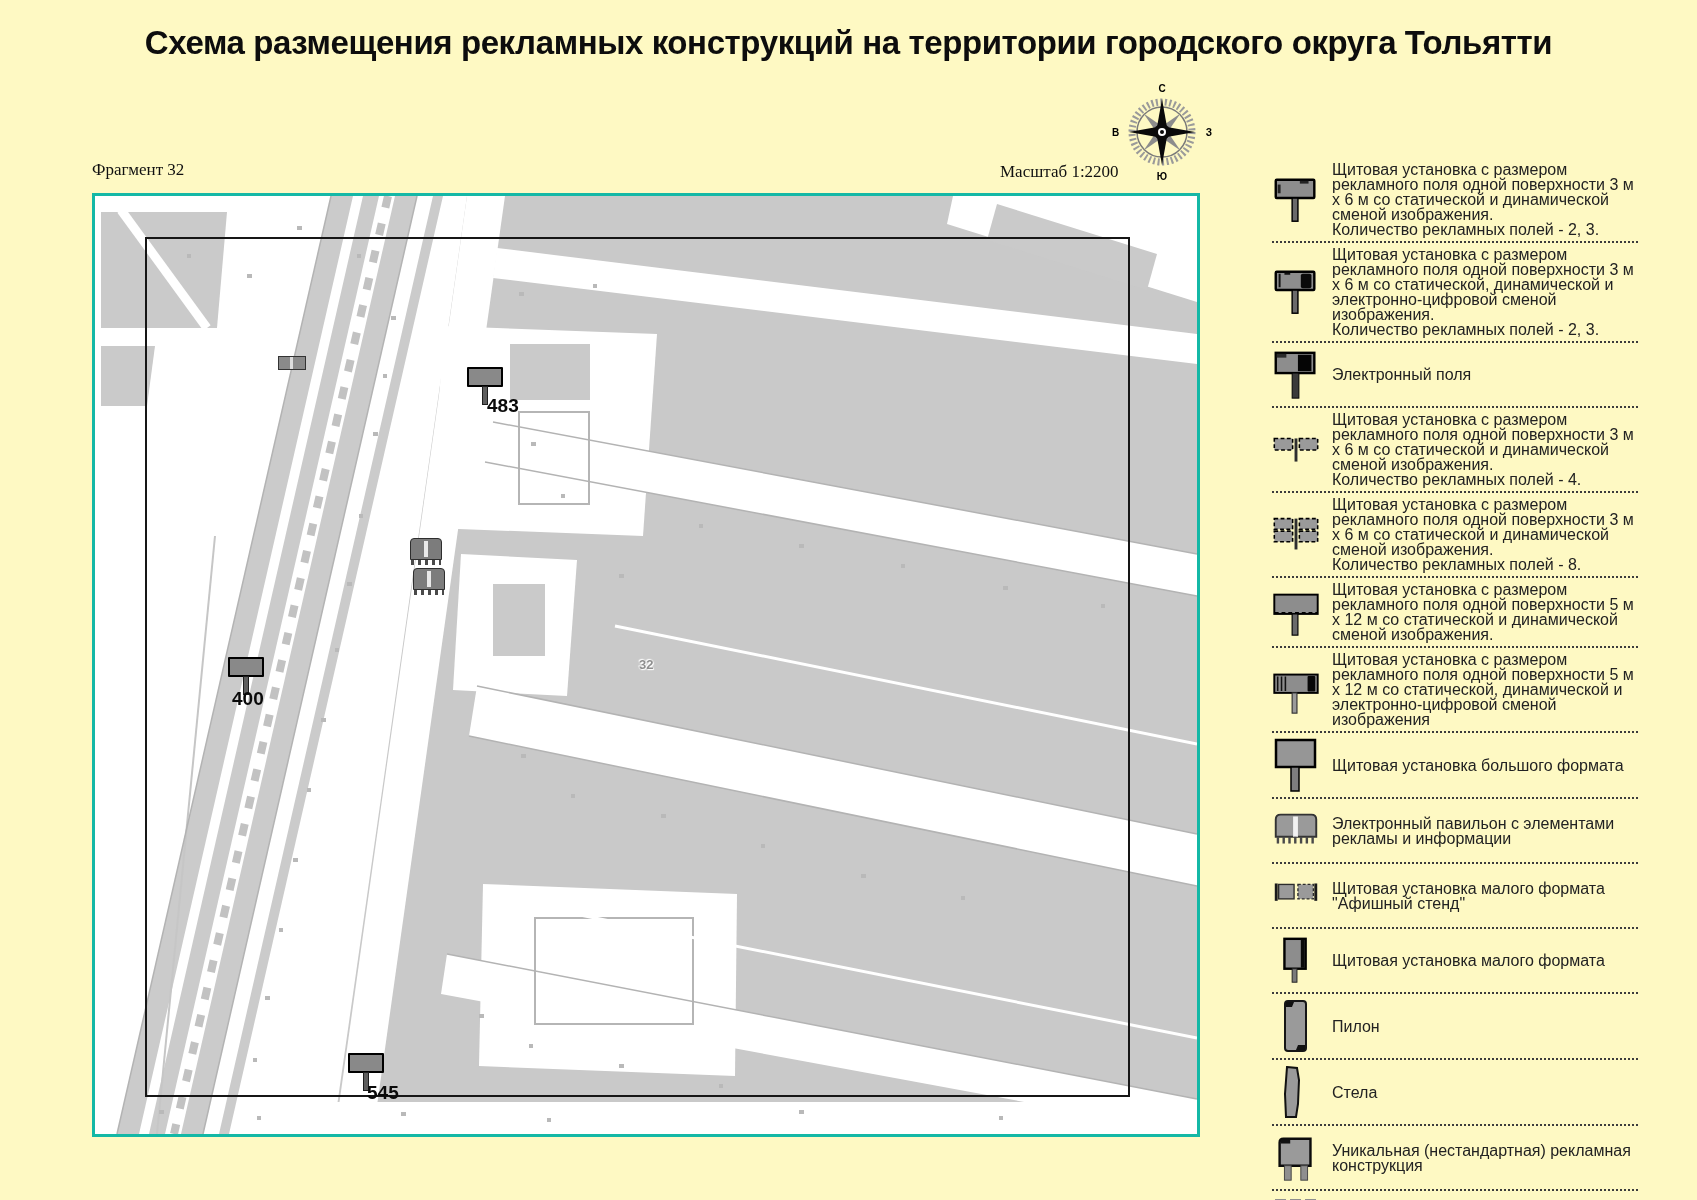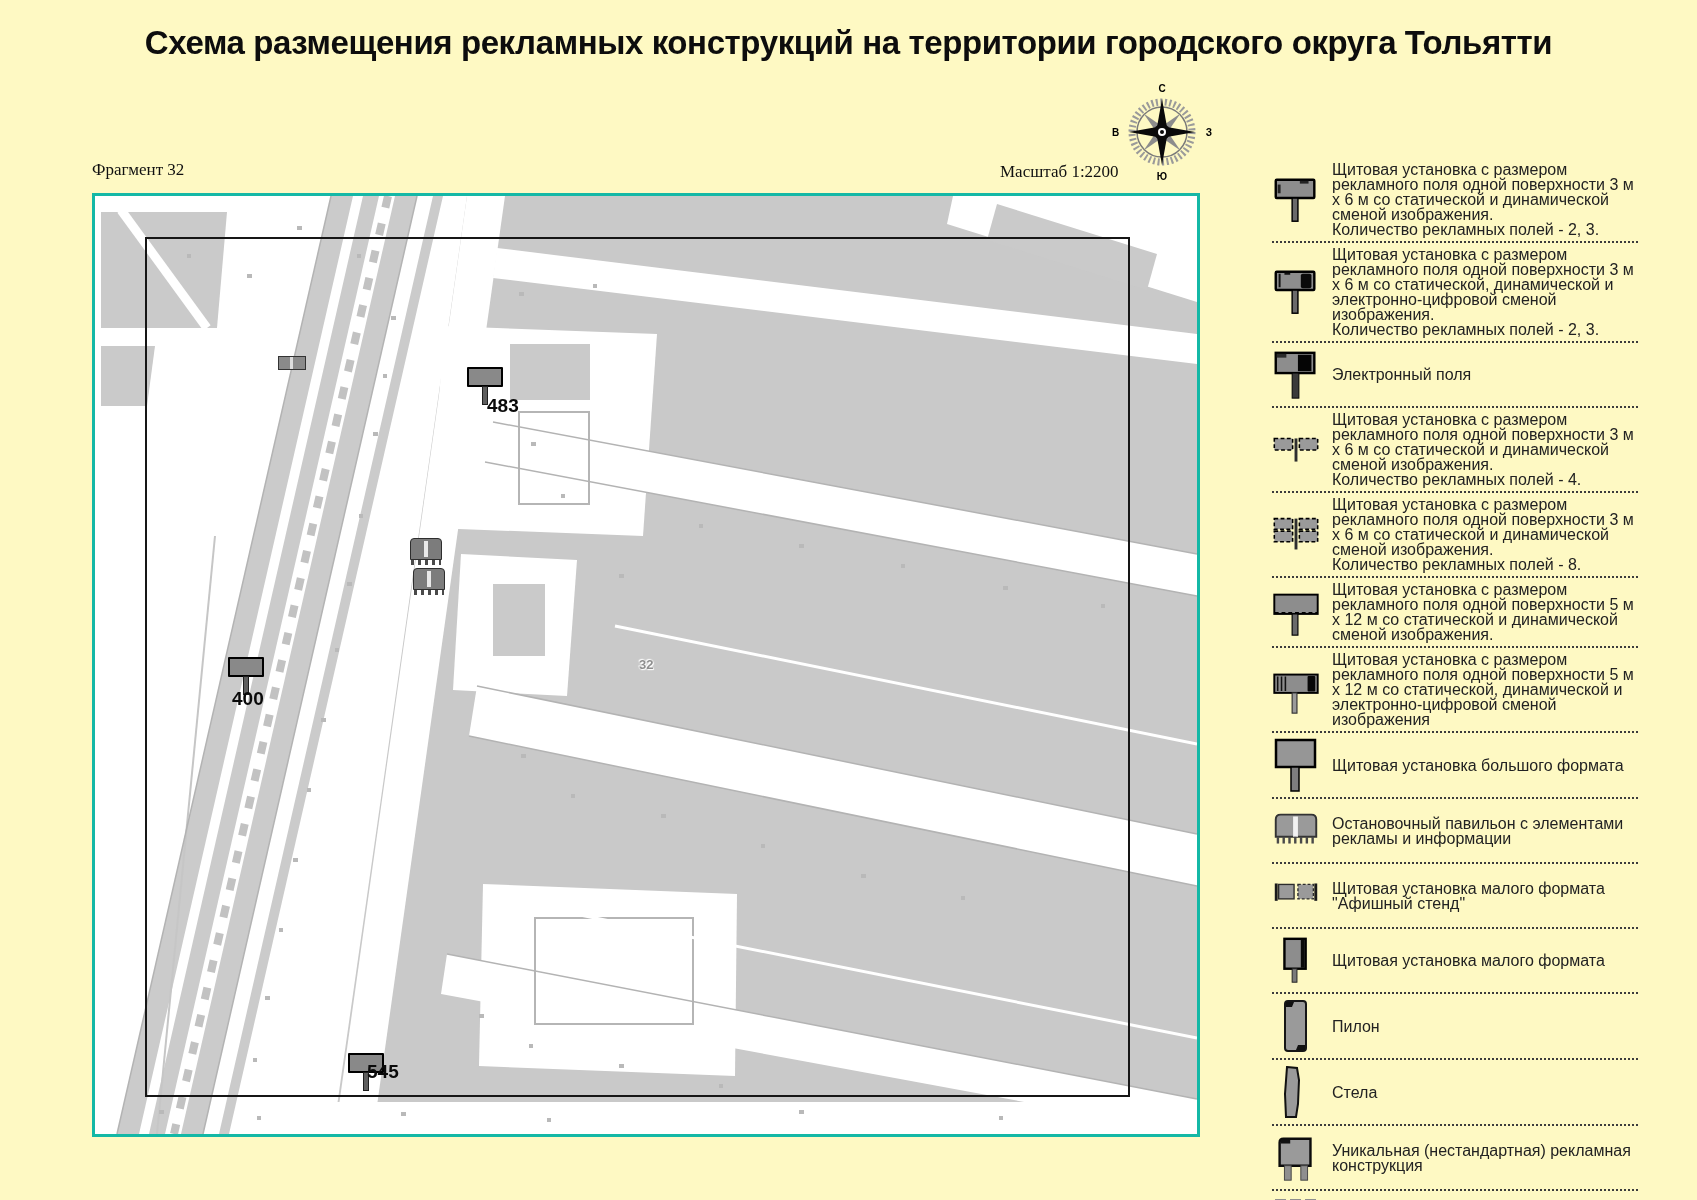--- a/index.html
+++ b/index.html
@@ -338,7 +338,7 @@
         </svg>
       </div>
       <div class="ltext">
-        <span>Остановочный павильон с элементами рекламы и информации</span>
+        <span>Электронный павильон с элементами рекламы и информации</span>
         <span class="lcount"></span>
       </div>
     </div>

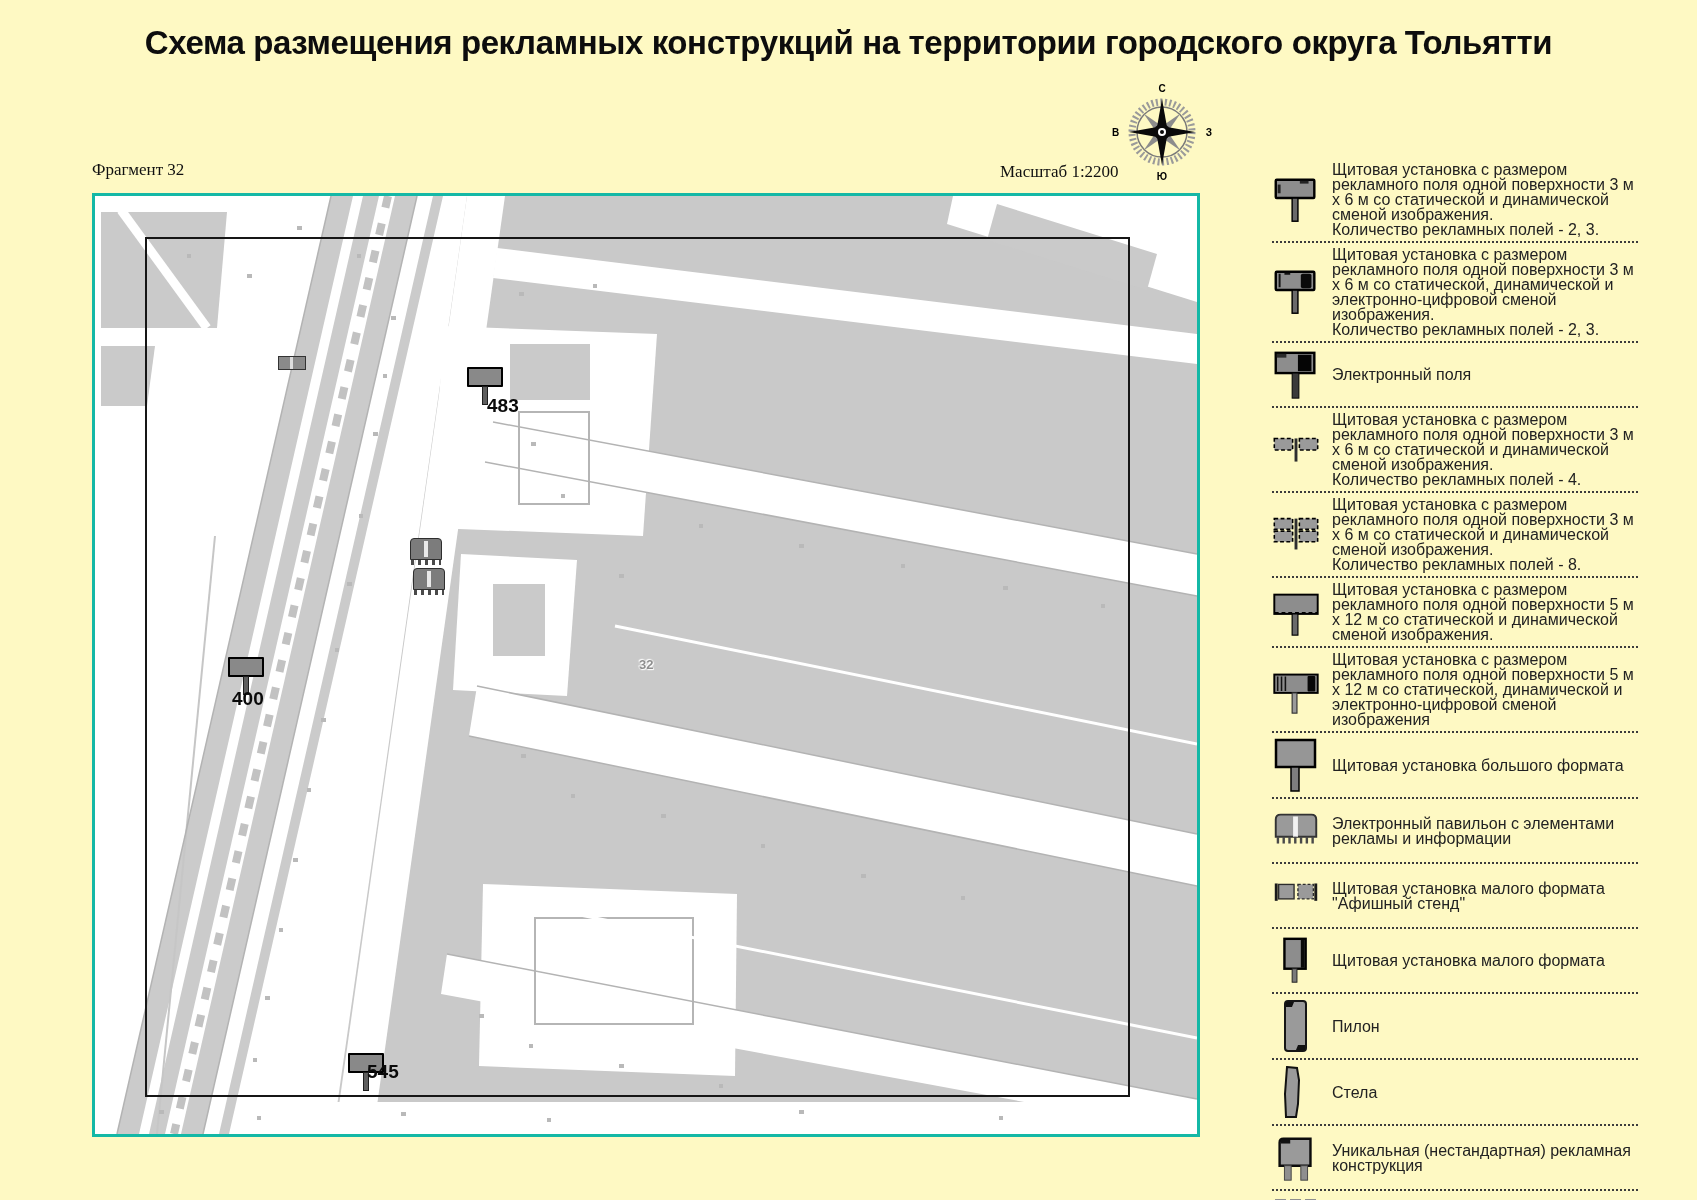--- a/index.html
+++ b/index.html
@@ -188,7 +188,7 @@
     <div class="bb-marker" style="left:253px;top:857px;">
       <div class="bb-board"></div>
       <div class="bb-pole"></div>
-      <div class="bb-label" style="left:19px;top:8px;">545</div>
+      <div class="bb-label" style="left:19px;top:29px;">545</div>
     </div>
 
     <div class="bus-stop" style="left:315px;top:342px;"></div>

